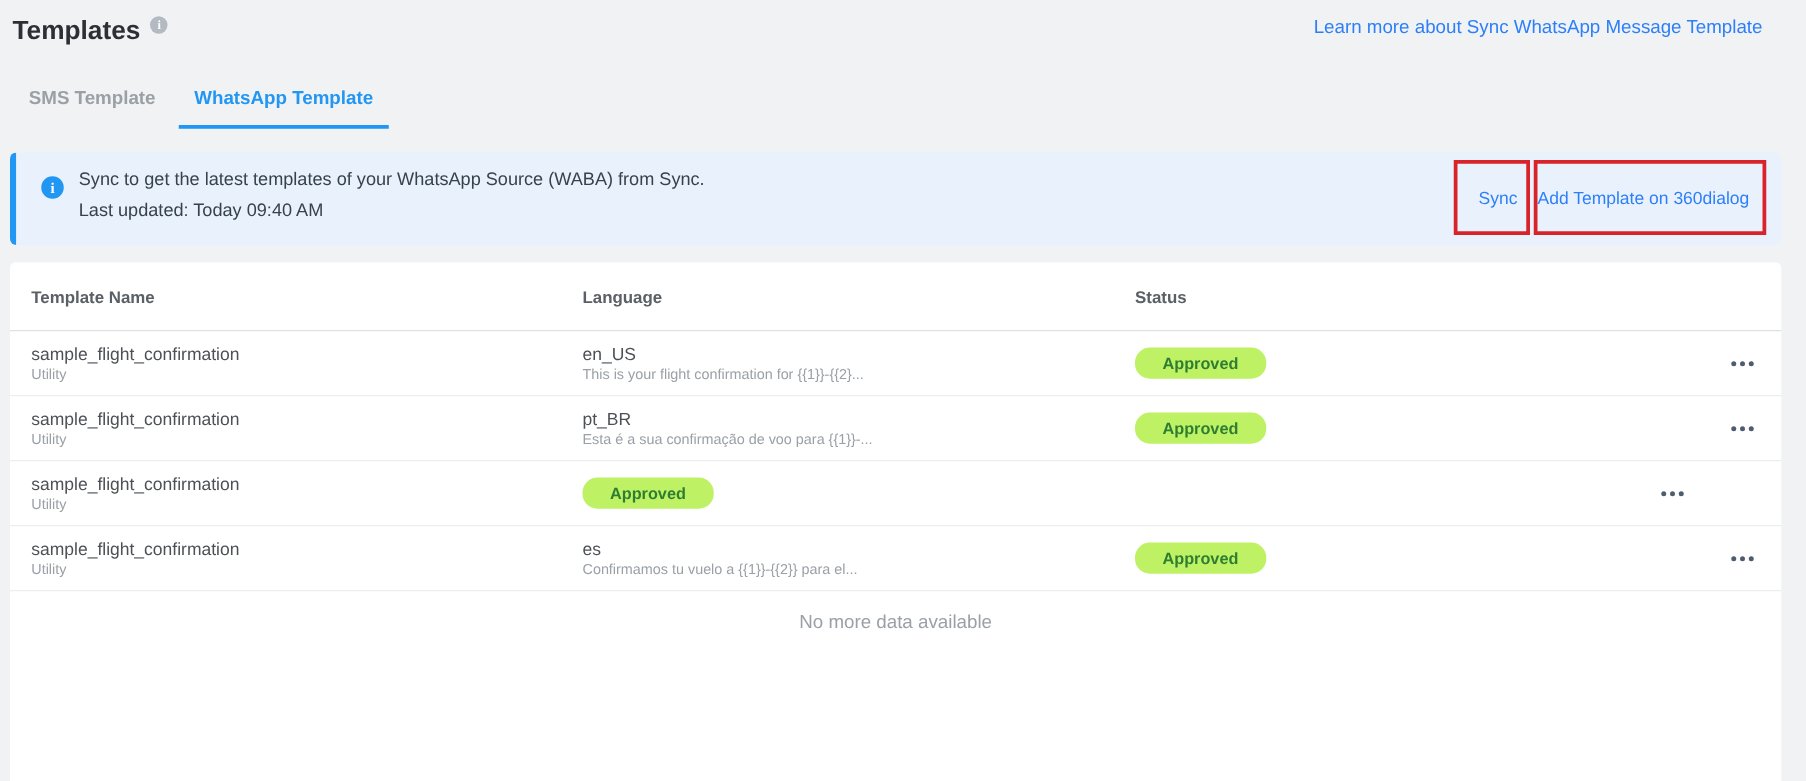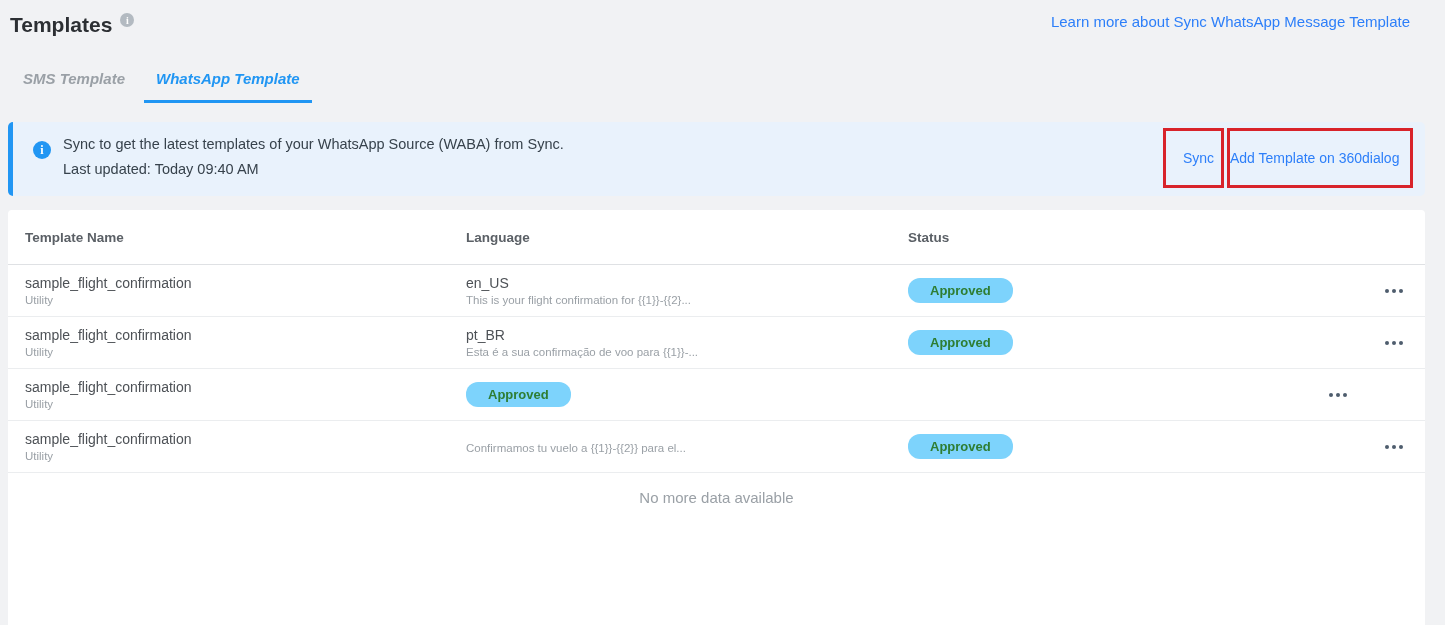--- a/index.html
+++ b/index.html
@@ -25,7 +25,7 @@
   .tabs { position: absolute; top: 70px; left: 11px; display: flex; gap: 7px; }
   .tab { height: 33px; padding: 0 12px; font-size: 15px; font-weight: bold;
     color: #9aa0a6; display: flex; align-items: flex-start; cursor: pointer;
-    border-bottom: 3px solid transparent; font-style: italic; }
+    border-bottom: 3px solid transparent; }
   .tab.active { color: #2196f3; border-bottom-color: #2196f3; }
 
   

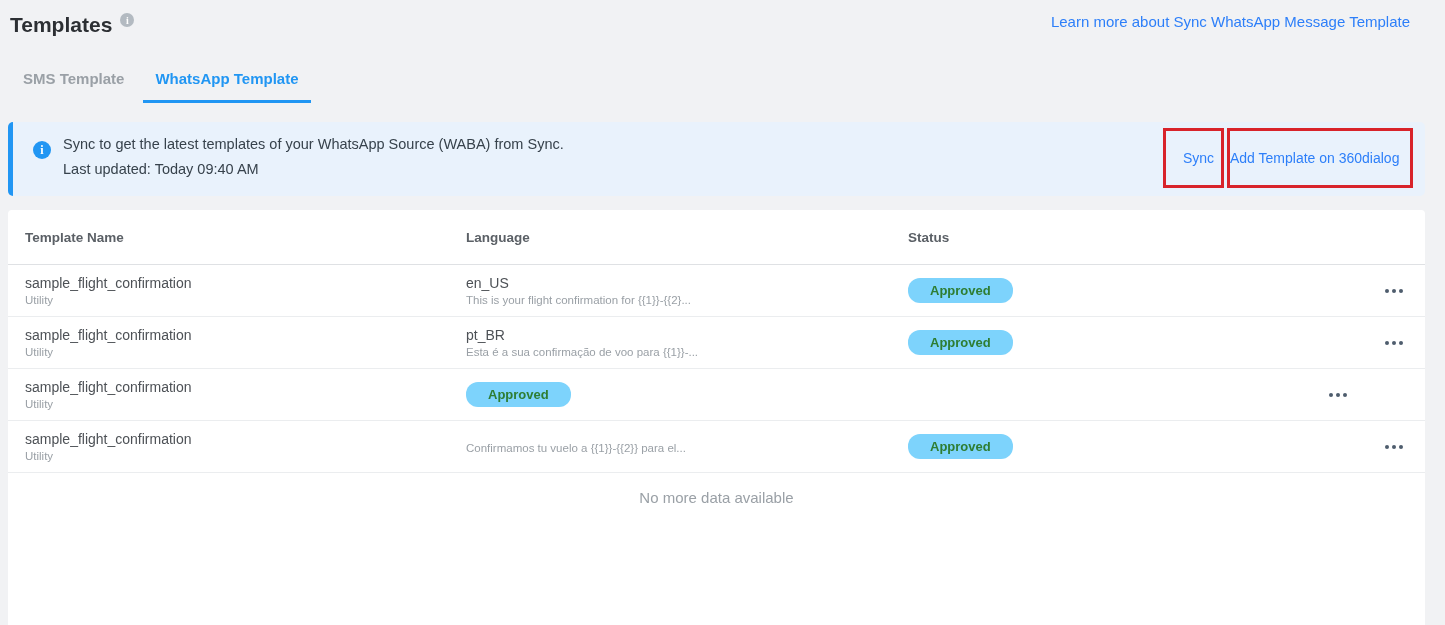--- a/index.html
+++ b/index.html
@@ -76,7 +76,7 @@
   .t-row { height: 52px; border-bottom: 1px solid #ebedef; }
   .cell-main { font-size: 14px; color: #4d5156; line-height: 1.15; }
   .cell-sub { font-size: 11.5px; color: #9aa0a6; margin-top: 3px; line-height: 1.1; }
-  .badge { display: inline-block; background: #7dd3fc; color: #2e7d32; font-size: 13px;
+  .badge { display: inline-block; background: #bef264; color: #2e7d32; font-size: 13px;
     font-weight: bold; padding: 5px 22px; border-radius: 12px; }
   .actions { display: flex; justify-content: flex-end; }
   .dots { display: flex; gap: 3px; cursor: pointer; padding: 6px 2px; }

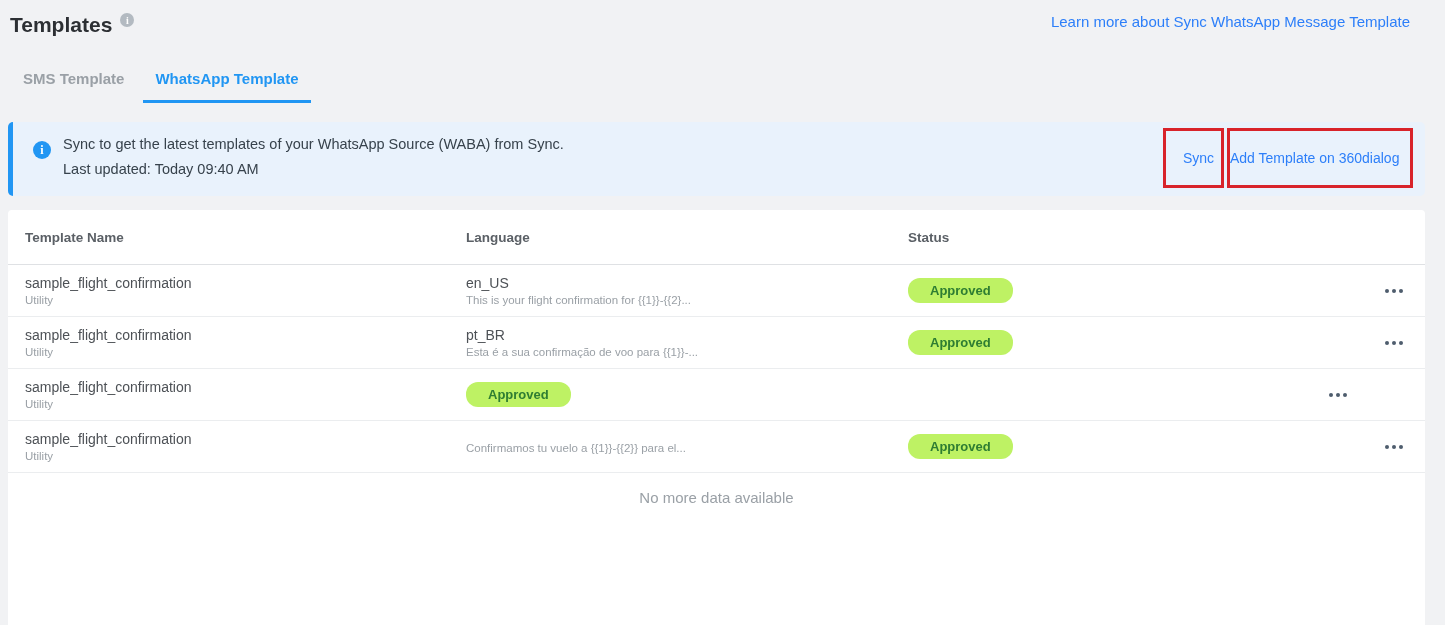--- a/index.html
+++ b/index.html
@@ -188,6 +188,7 @@
       <div class="cell-sub">Utility</div>
     </div>
     <div>
+      <div class="cell-main">es</div>
       <div class="cell-sub">Confirmamos tu vuelo a {{1}}-{{2}} para el...</div>
     </div>
     <div>

